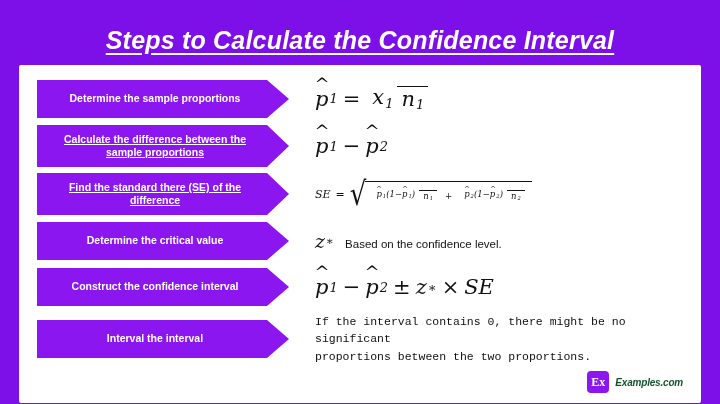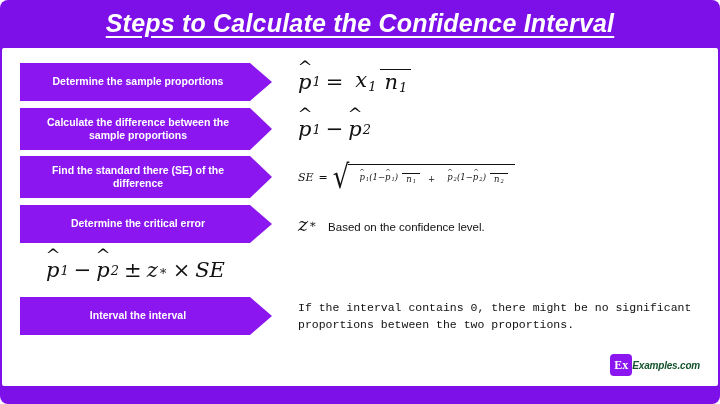--- a/index.html
+++ b/index.html
@@ -19,8 +19,7 @@
     height: 404px;
     background: #7d0fe8;
     box-sizing: border-box;
-    padding: 2px;
-    border-radius: 8px;
+    padding: 19px;
   }
   .title-bar {
     height: 42px;

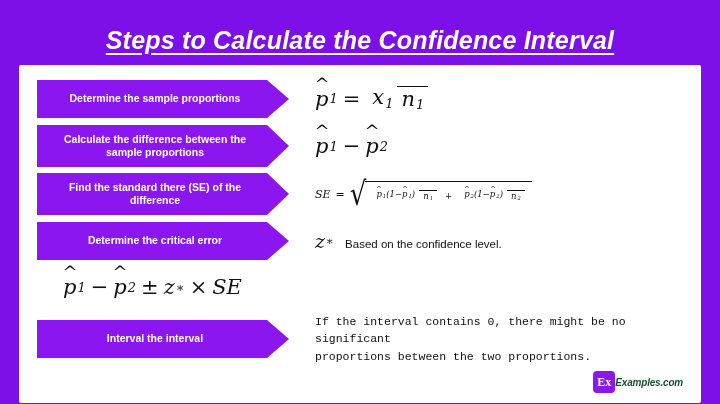--- a/index.html
+++ b/index.html
@@ -73,7 +73,7 @@
     box-sizing: border-box;
     clip-path: polygon(0 0, calc(100% - 22px) 0, 100% 50%, calc(100% - 22px) 100%, 0 100%);
   }
-  .chevron.tall { min-height: 42px; }
+  .chevron.tall { min-height: 42px; text-decoration: underline; }
   .formula {
     flex: 1;
     padding-left: 26px;

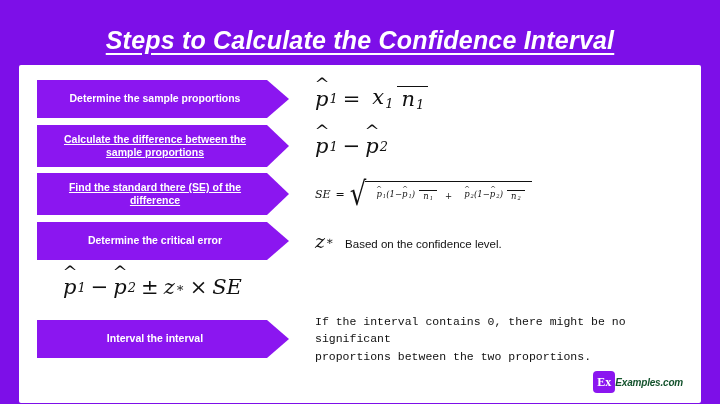--- a/index.html
+++ b/index.html
@@ -259,7 +259,7 @@
       </div>
 
       <div class="row">
-        <div class="chevron">Determine the critical error</div>
+        <div class="chevron">Determine the critical value</div>
         <div class="formula">
           <span class="math m-md">
             <span>z</span>

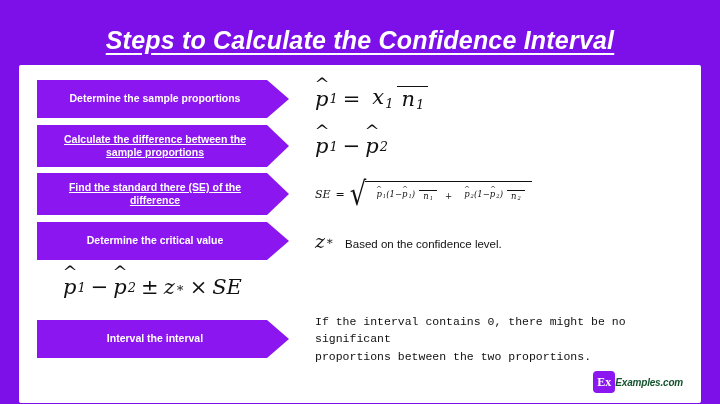--- a/index.html
+++ b/index.html
@@ -270,6 +270,7 @@
       </div>
 
       <div class="row">
+        <div class="chevron">Construct the confidence interval</div>
         <div class="formula">
           <span class="math m-lg">
             <span class="hat">p</span>

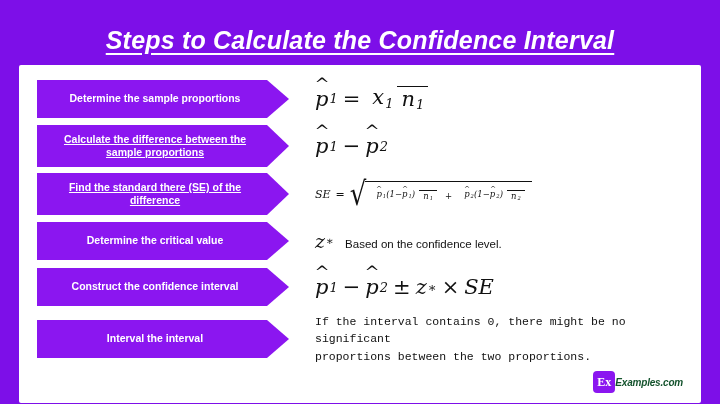--- a/index.html
+++ b/index.html
@@ -171,7 +171,7 @@
     bottom: 10px;
     display: flex;
     align-items: center;
-    gap: 0;
+    gap: 6px;
   }
   .logo-mark {
     width: 22px;

